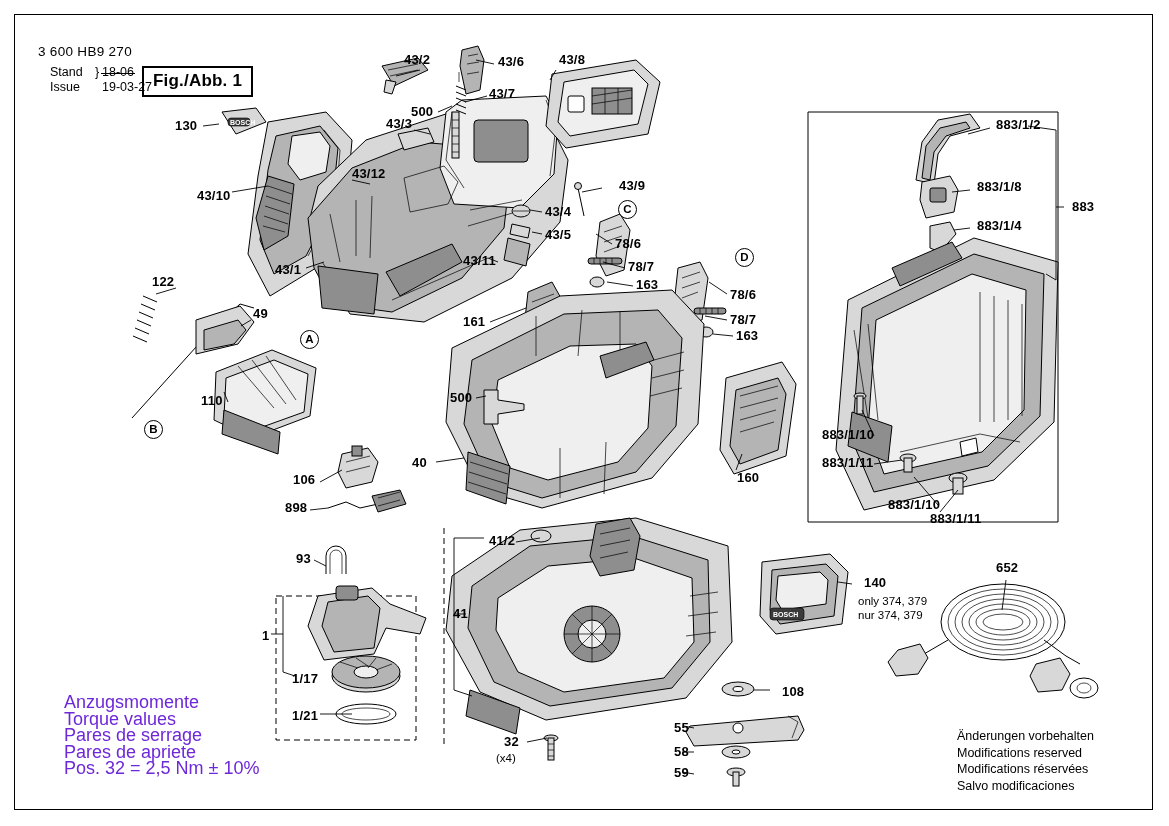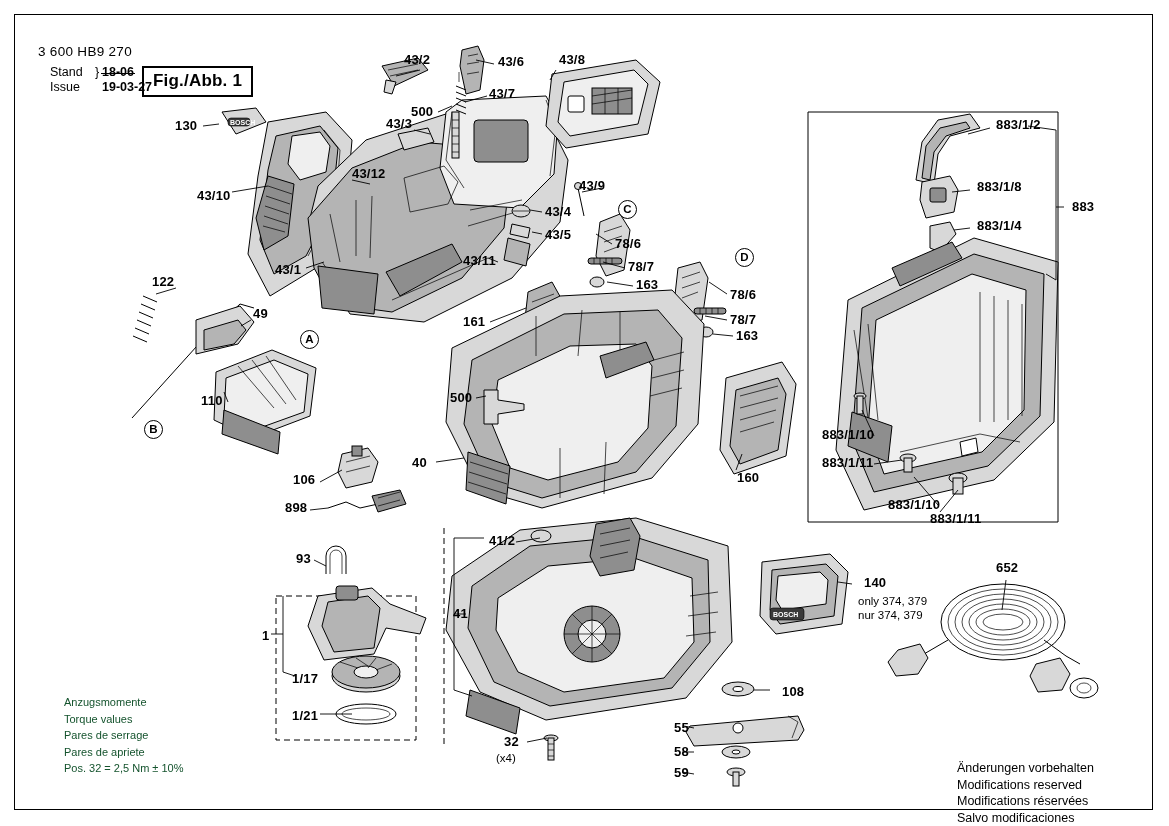--- a/index.html
+++ b/index.html
@@ -60,7 +60,6 @@
   }
   .hdr-rows .val {
     display: inline-block;
-    font-weight: bold;
   }
   .strike {
     position: relative;

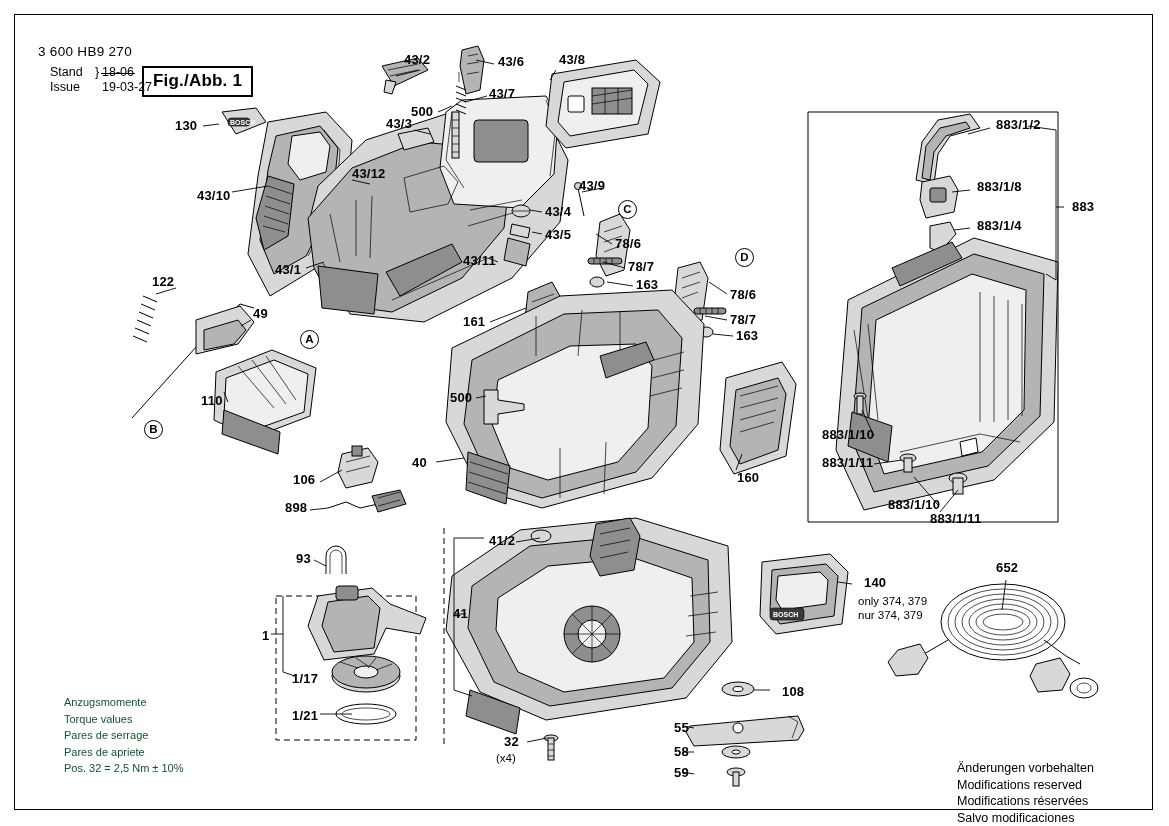--- a/index.html
+++ b/index.html
@@ -521,7 +521,7 @@
   <div class="lbl-txt" style="left:489px;top:86px">43/7</div>
   <div class="lbl-txt" style="left:498px;top:54px">43/6</div>
   <div class="lbl-txt" style="left:559px;top:52px">43/8</div>
-  <div class="lbl-txt" style="left:579px;top:178px">43/9</div>
+  <div class="lbl-txt" style="left:619px;top:178px">43/9</div>
   <div class="lbl-txt" style="left:545px;top:204px">43/4</div>
   <div class="lbl-txt" style="left:545px;top:227px">43/5</div>
   <div class="lbl-txt" style="left:463px;top:253px">43/11</div>

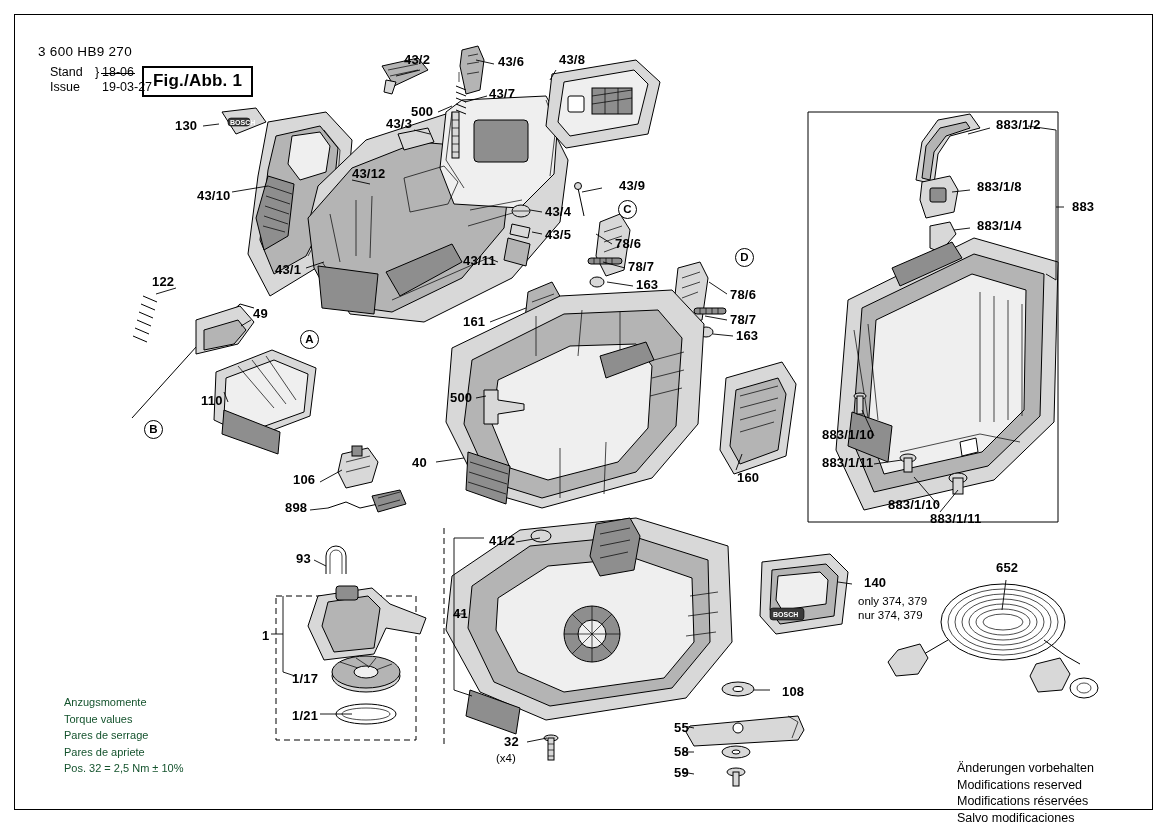--- a/index.html
+++ b/index.html
@@ -87,9 +87,9 @@
     position: absolute;
     left: 64px;
     top: 694px;
-    font-size: 11px;
+    font-size: 18px;
     line-height: 16.5px;
-    color: #14532d;
+    color: #6d28d9;
   }
   .mods {
     position: absolute;

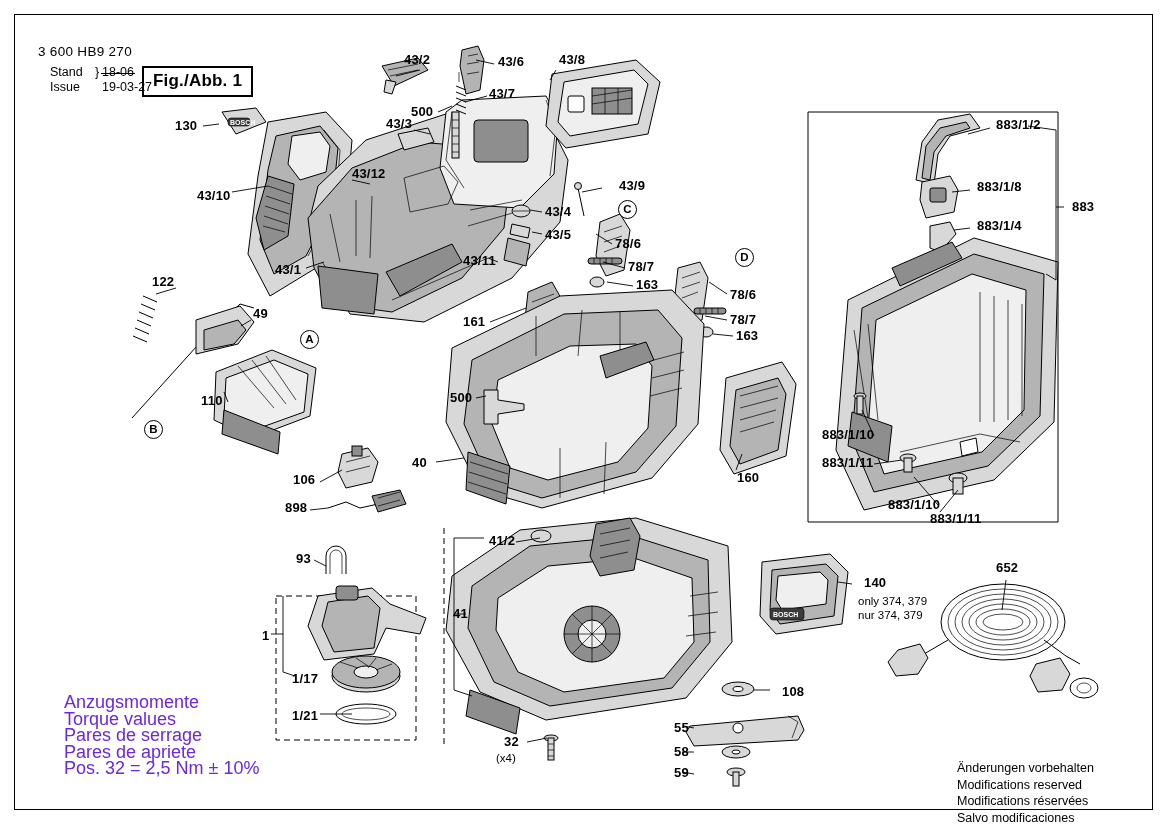--- a/index.html
+++ b/index.html
@@ -98,7 +98,6 @@
     font-size: 12.5px;
     line-height: 16.5px;
     color: #000;
-    margin-top: 32px;
   }
   
   .lbl-txt {

